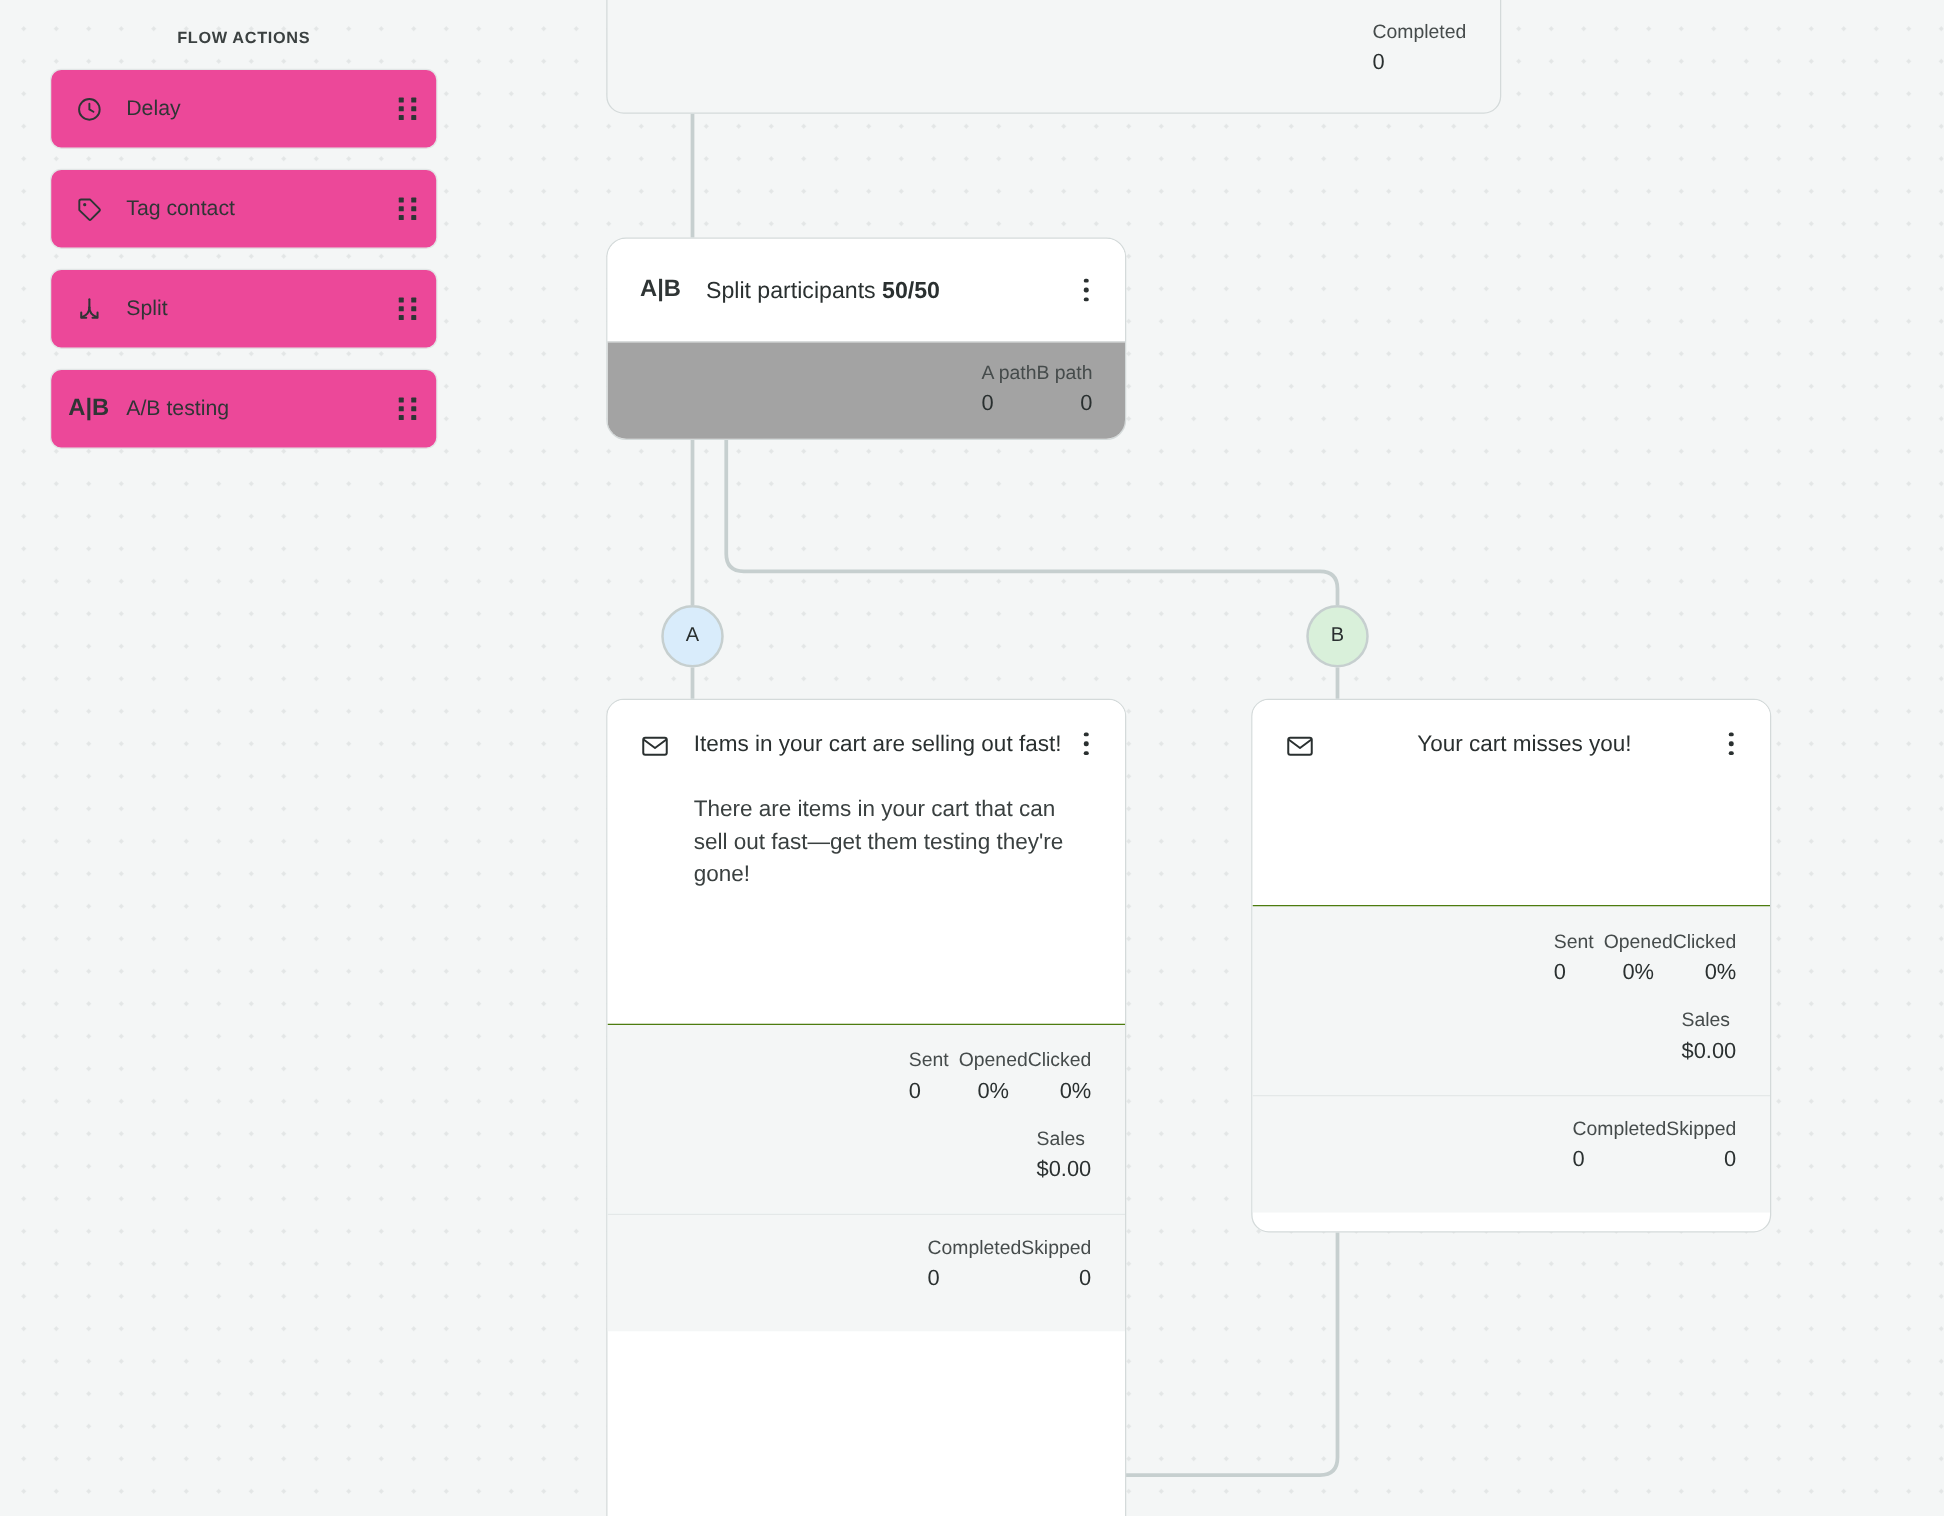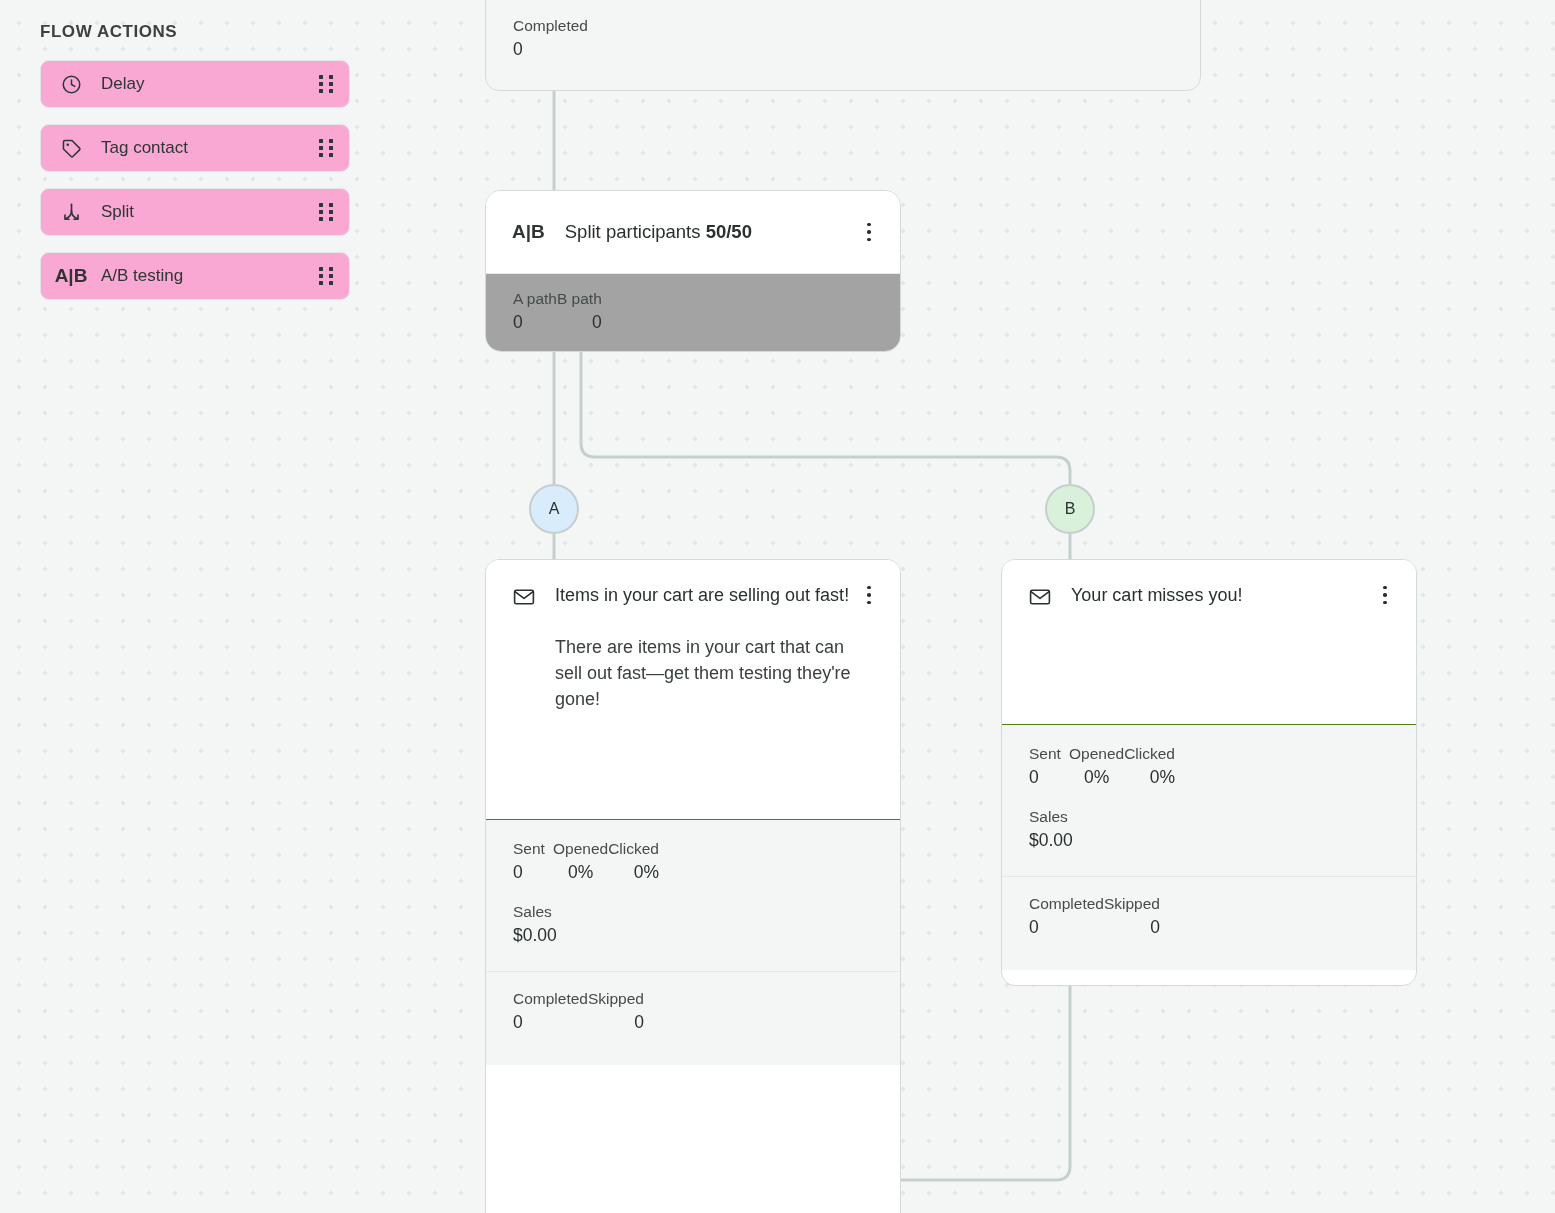--- a/index.html
+++ b/index.html
@@ -48,11 +48,12 @@
   }
 
   .panel-title {
-    font-size: 17px;
+    font-size: 13px;
     letter-spacing: 0.55px;
     color: #3b4141;
     font-weight: 600;
     margin: 2px 0 18px 0;
+    text-align: center;
   }
 
   .action-card {

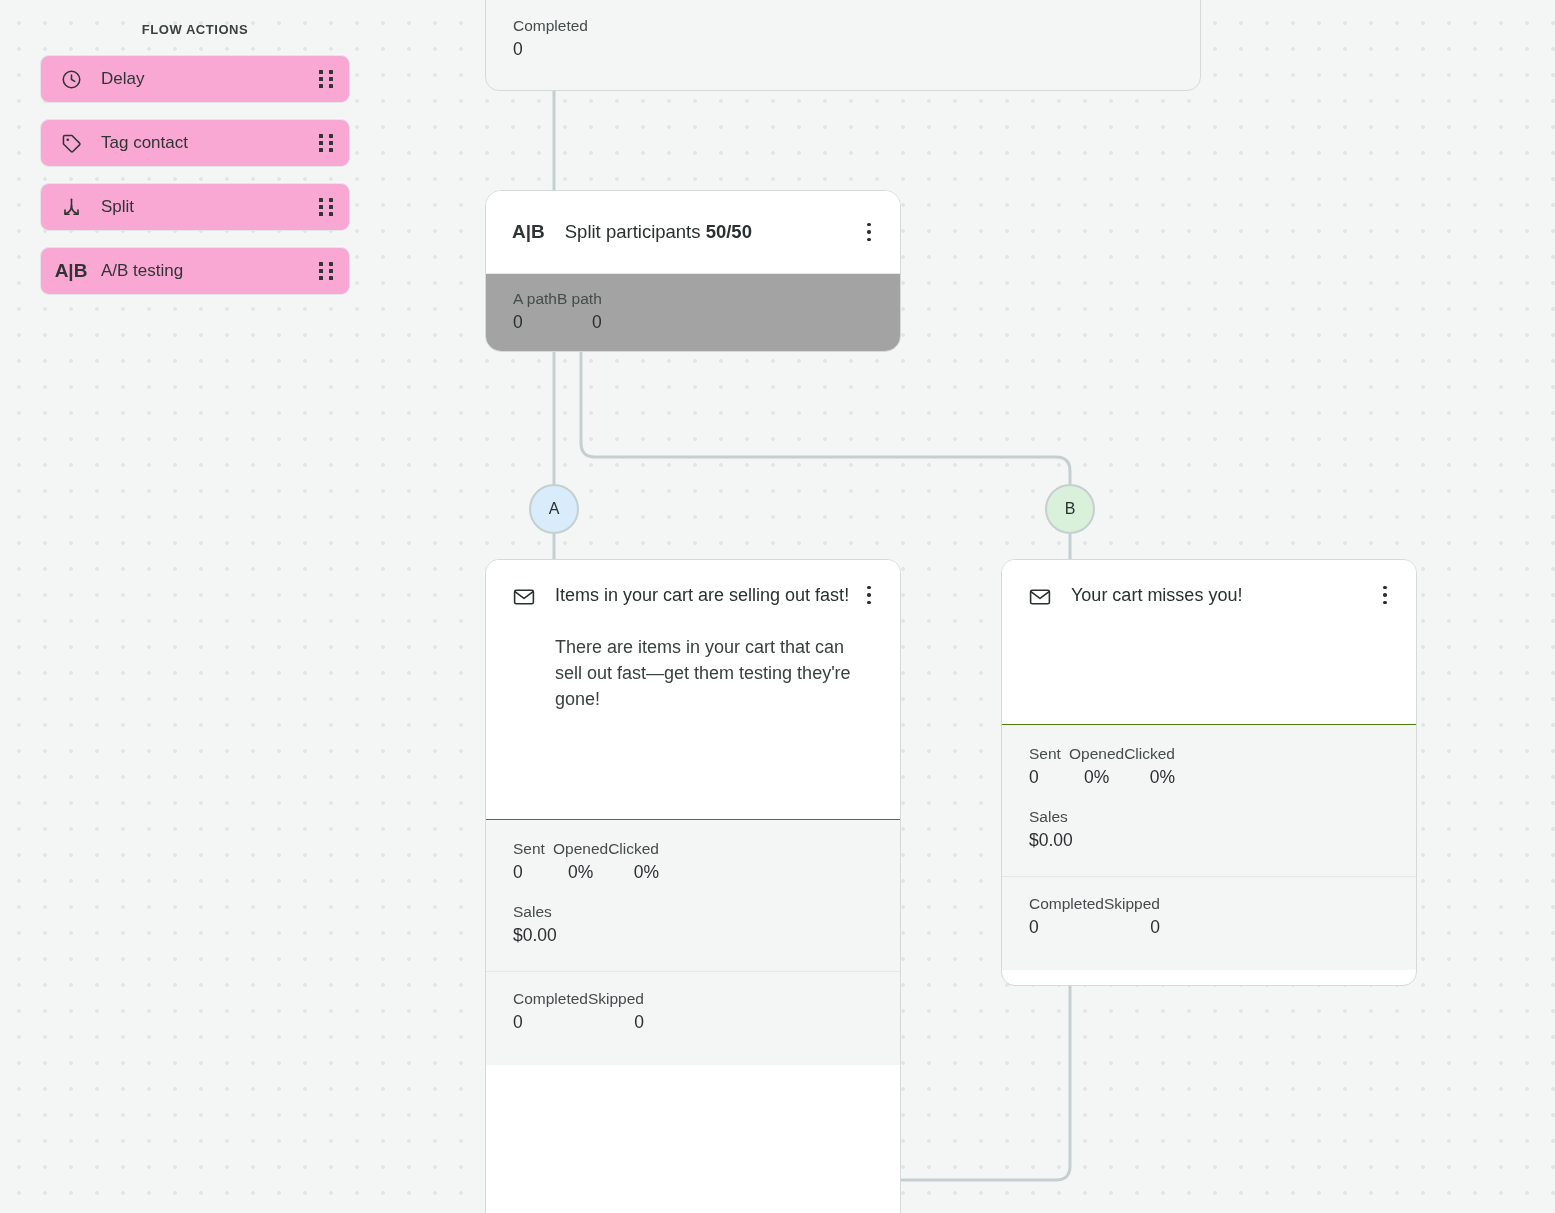--- a/index.html
+++ b/index.html
@@ -140,7 +140,7 @@
   }
 
   
-  .stat-block { display: flex; justify-content: flex-start; }
+  .stat-block { display: flex; justify-content: flex-end; }
   .stat {
     display: flex;
     flex-direction: column;

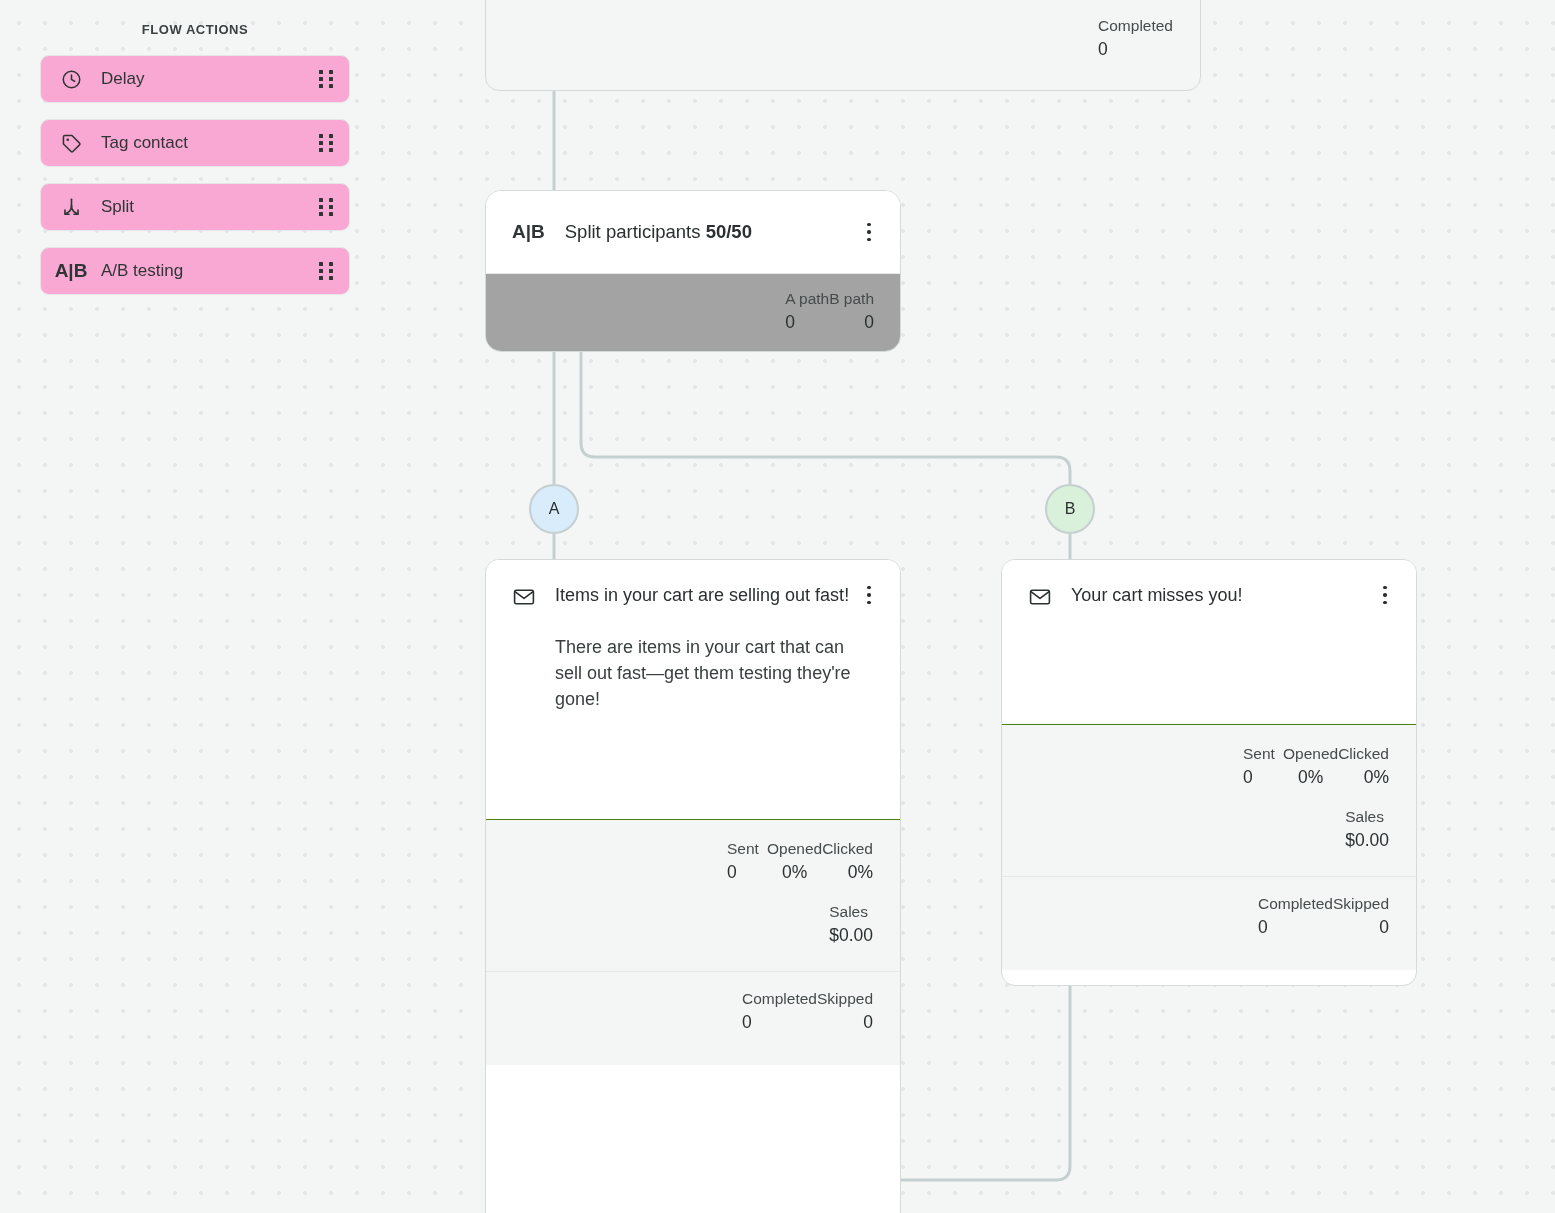--- a/index.html
+++ b/index.html
@@ -58,8 +58,8 @@
 
   .action-card {
     position: relative;
-    height: 48px;
-    background: #f9a8d4;
+    height: 64px;
+    background: #ec4899;
     border: 1px solid #e2e6e6;
     border-radius: 9px;
     display: flex;

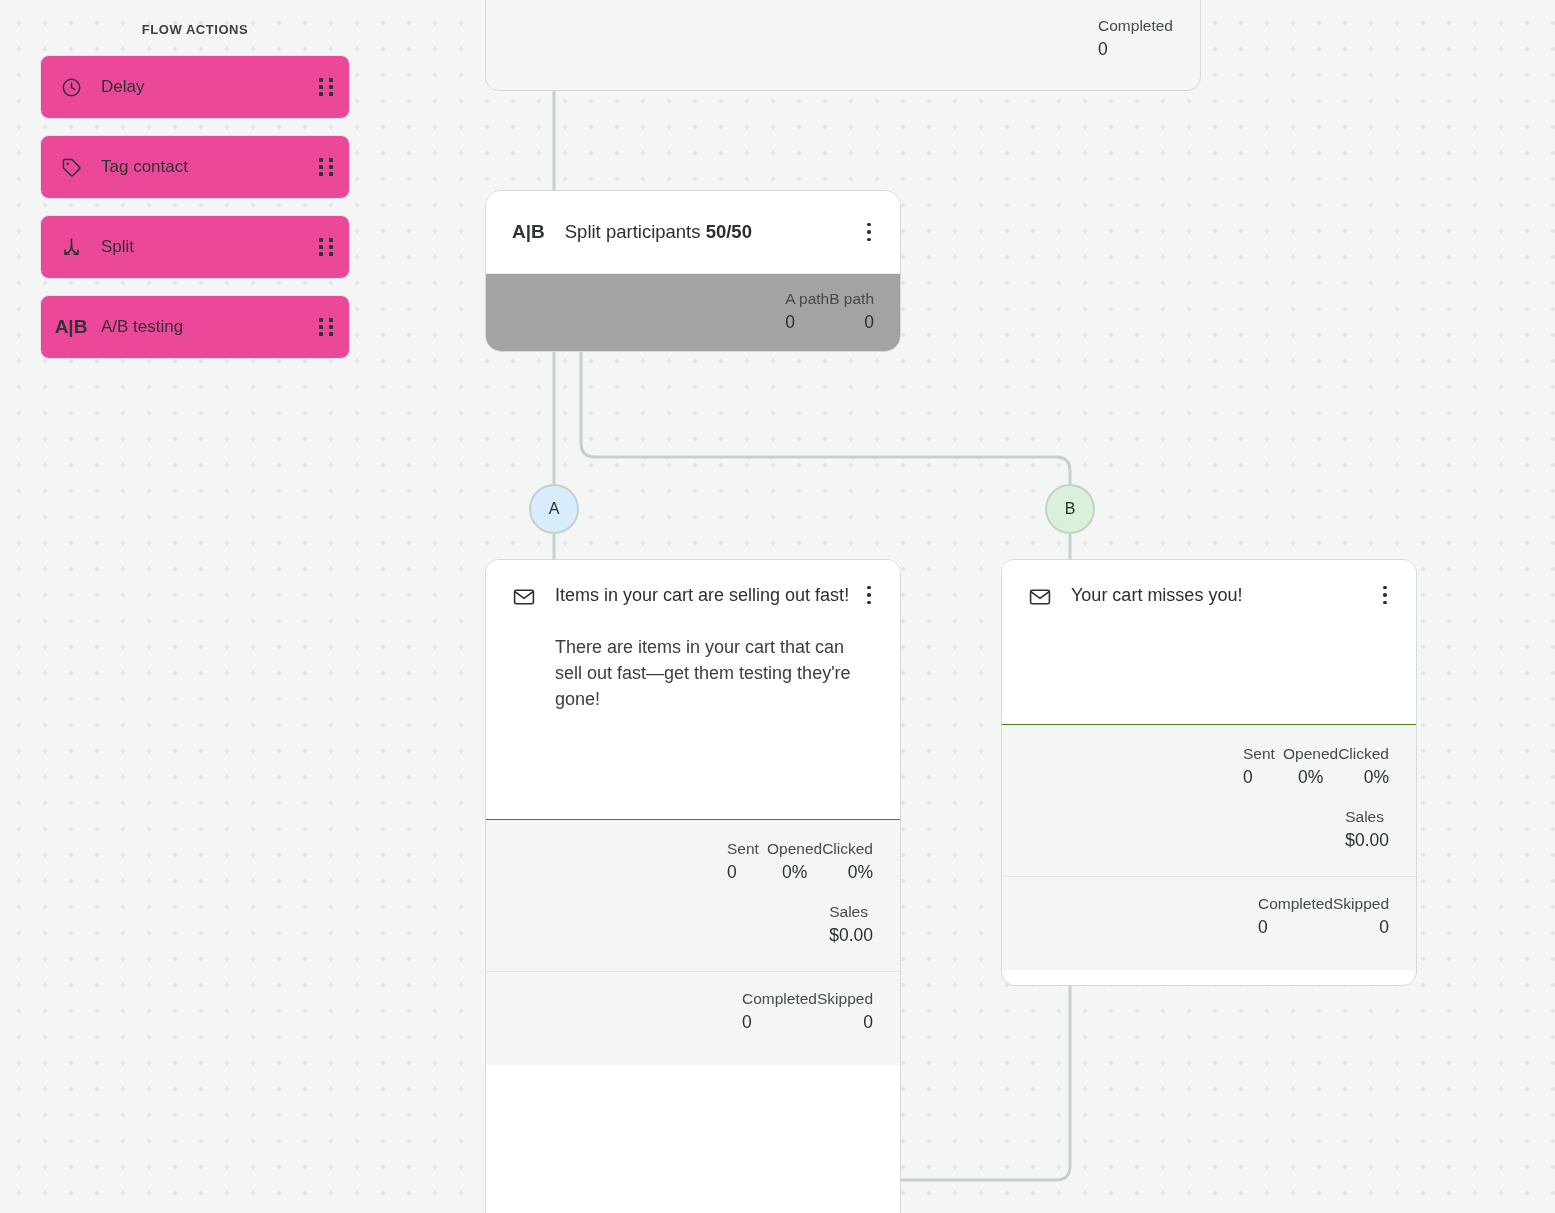--- a/index.html
+++ b/index.html
@@ -285,7 +285,7 @@
     width: 416px;
     height: 427px;
   }
-  #node-email-b .email-head { height: 164px; }
+  #node-email-b .email-head { height: 164px; text-align: center; }
   #node-email-b .email-text { margin-left: 19px; }
   #node-email-b .email-preview { margin-top: 28px; }
 </style>

